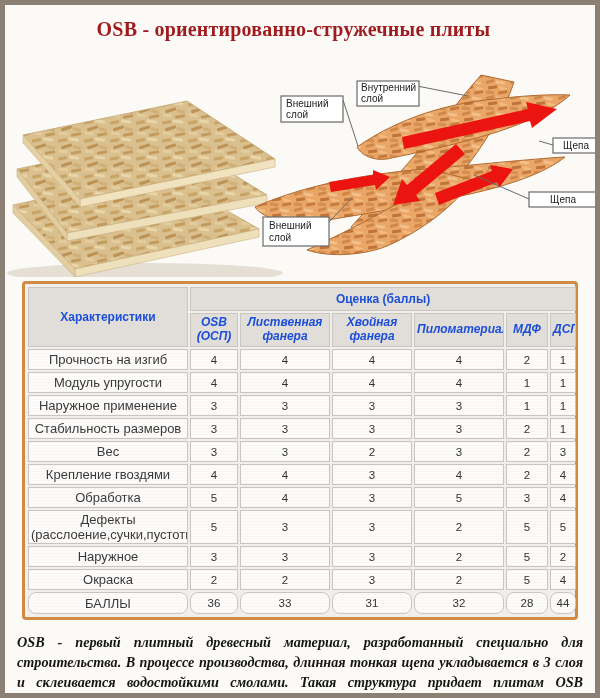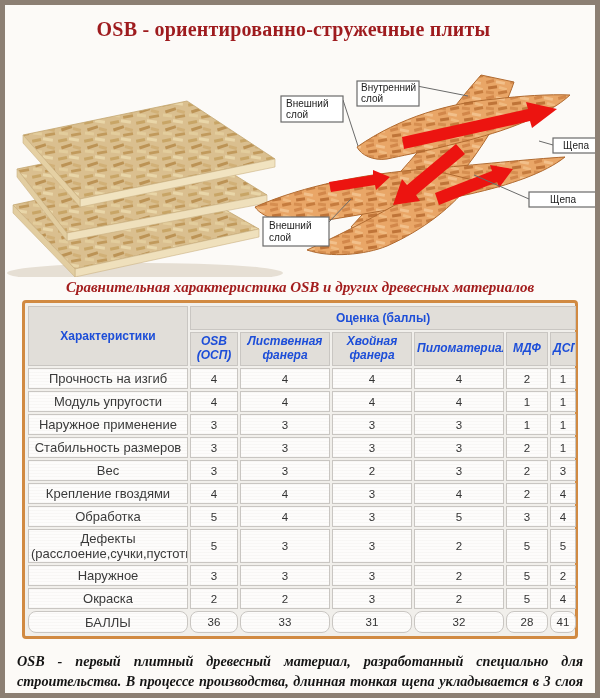--- a/index.html
+++ b/index.html
@@ -186,7 +186,6 @@
     </svg>
   </div>
 
-  <div class="subtitle">Сравнительная характеристика OSB и других древесных материалов</div>
 
   <div class="table-wrap">
     <table class="cmp">

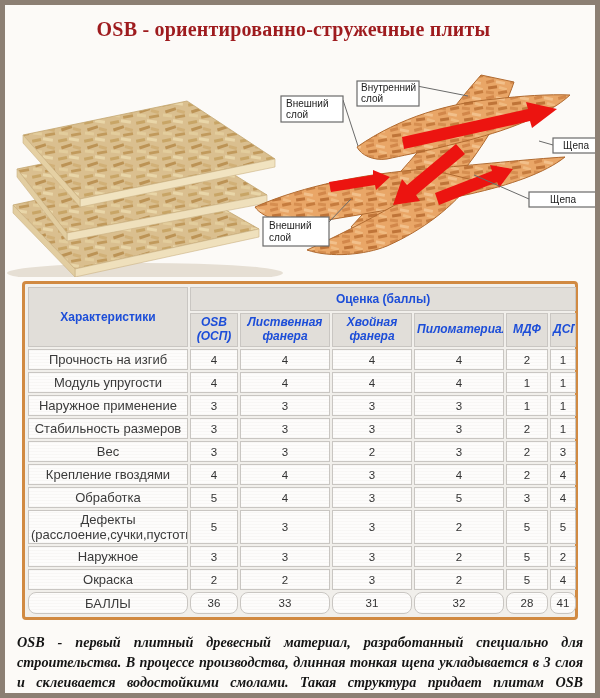--- a/index.html
+++ b/index.html
@@ -310,7 +310,7 @@
             <td>31</td>
             <td>32</td>
             <td>28</td>
-            <td>41</td>
+            <td>44</td>
           </tr>
         </tbody>
     </table>

